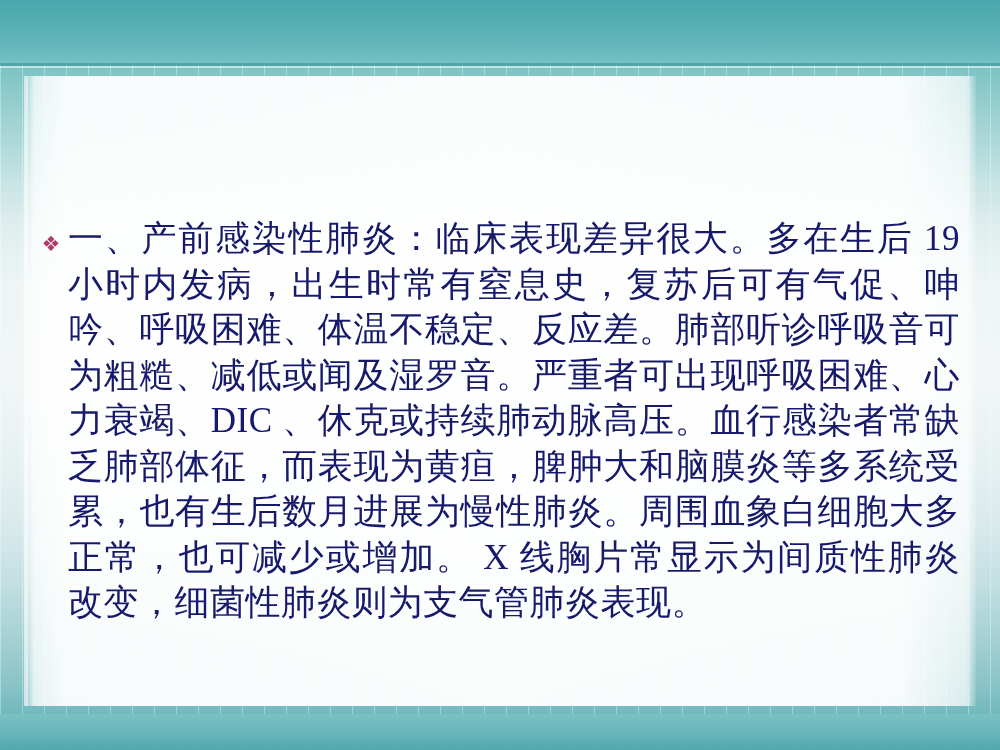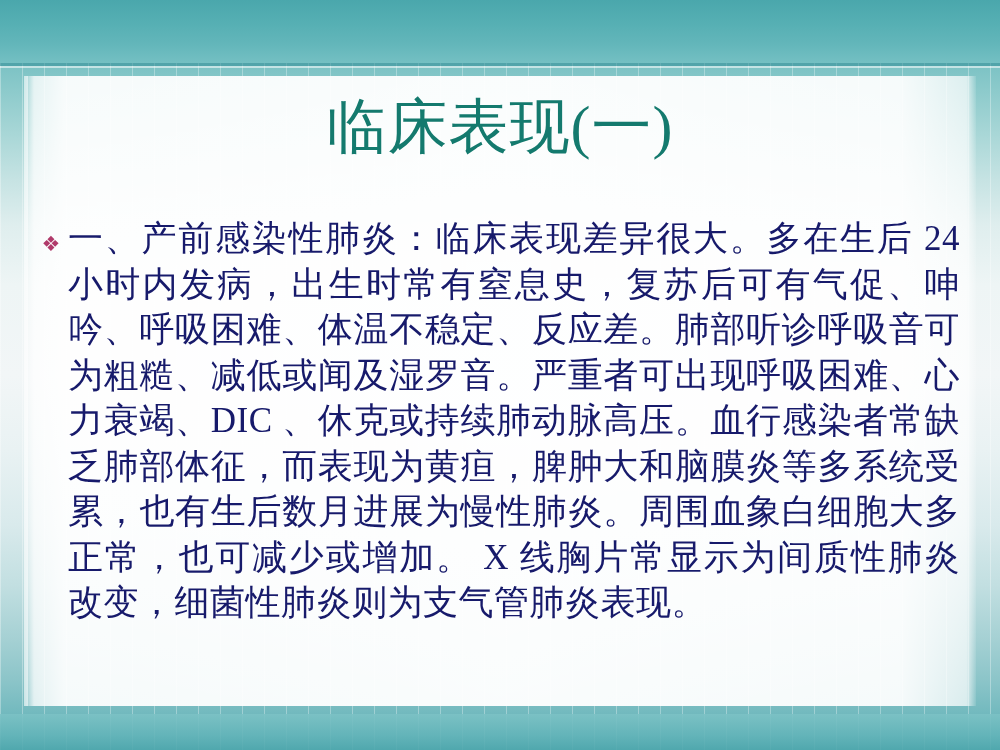--- a/index.html
+++ b/index.html
@@ -166,7 +166,6 @@
   <div class="content-panel"></div>
   <div class="panel-left-edge"></div>
 
-  <div class="title">临床表现(一)</div>
 
   <div class="bullet-row">
     <div class="bullet-marker">❖</div>

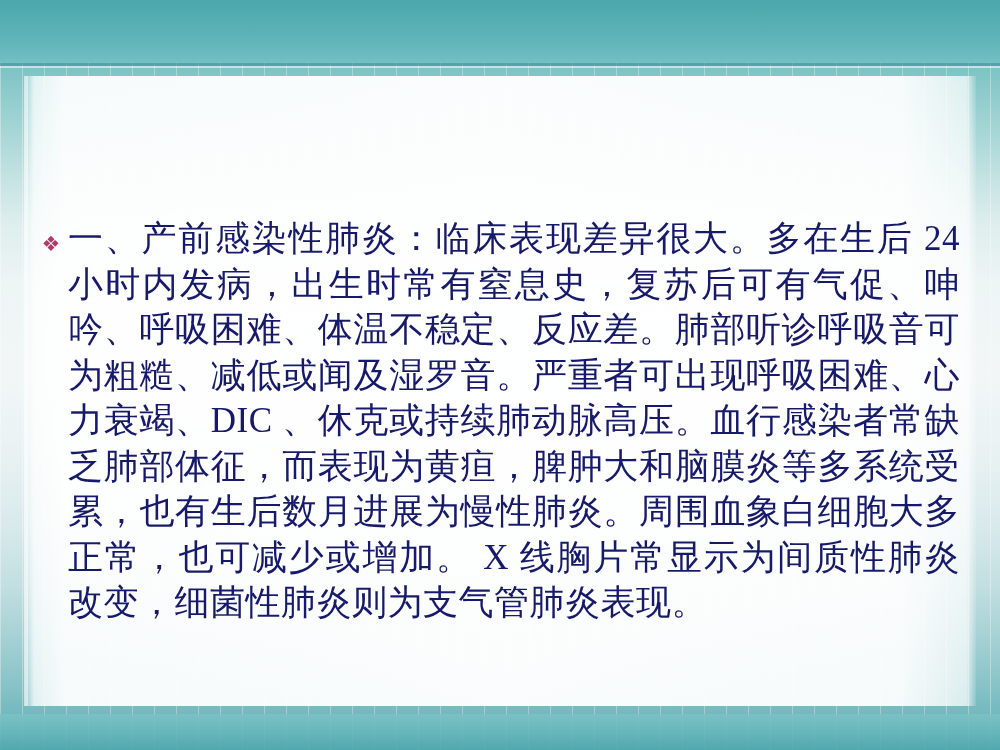--- a/index.html
+++ b/index.html
@@ -169,7 +169,7 @@
 
   <div class="bullet-row">
     <div class="bullet-marker">❖</div>
-    <div class="body-text">一、产前感染性肺炎：临床表现差异很大。多在生后 24 小时内发病，出生时常有窒息史，复苏后可有气促、呻吟、呼吸困难、体温不稳定、反应差。肺部听诊呼吸音可为粗糙、减低或闻及湿罗音。严重者可出现呼吸困难、心力衰竭、DIC 、休克或持续肺动脉高压。血行感染者常缺乏肺部体征，而表现为黄疸，脾肿大和脑膜炎等多系统受累，也有生后数月进展为慢性肺炎。周围血象白细胞大多正常，也可减少或增加。 X 线胸片常显示为间质性肺炎改变，细菌性肺炎则为支气管肺炎表现。</div>
+    <div class="body-text">一、产前感染性肺炎：临床表现差异很大。多在生后 19 小时内发病，出生时常有窒息史，复苏后可有气促、呻吟、呼吸困难、体温不稳定、反应差。肺部听诊呼吸音可为粗糙、减低或闻及湿罗音。严重者可出现呼吸困难、心力衰竭、DIC 、休克或持续肺动脉高压。血行感染者常缺乏肺部体征，而表现为黄疸，脾肿大和脑膜炎等多系统受累，也有生后数月进展为慢性肺炎。周围血象白细胞大多正常，也可减少或增加。 X 线胸片常显示为间质性肺炎改变，细菌性肺炎则为支气管肺炎表现。</div>
   </div>
 </div>
 

